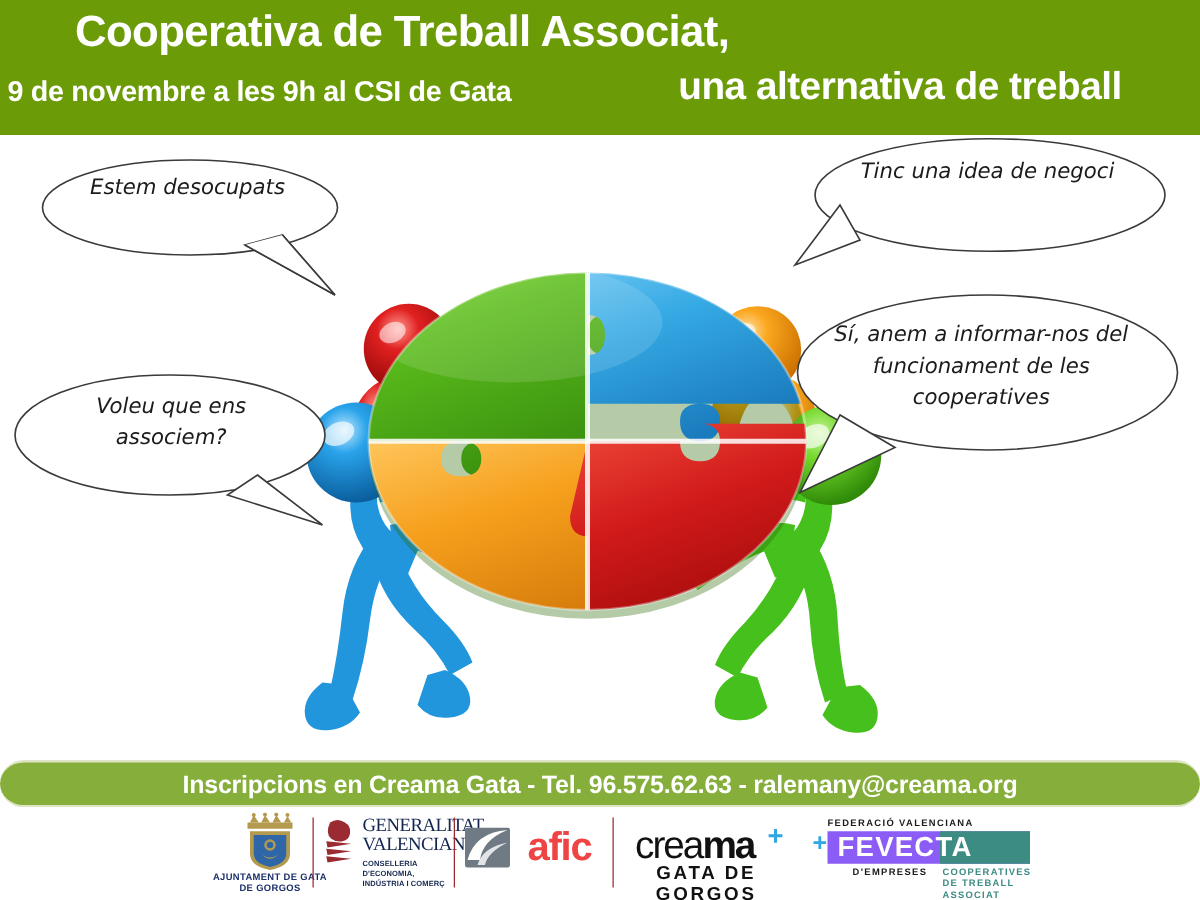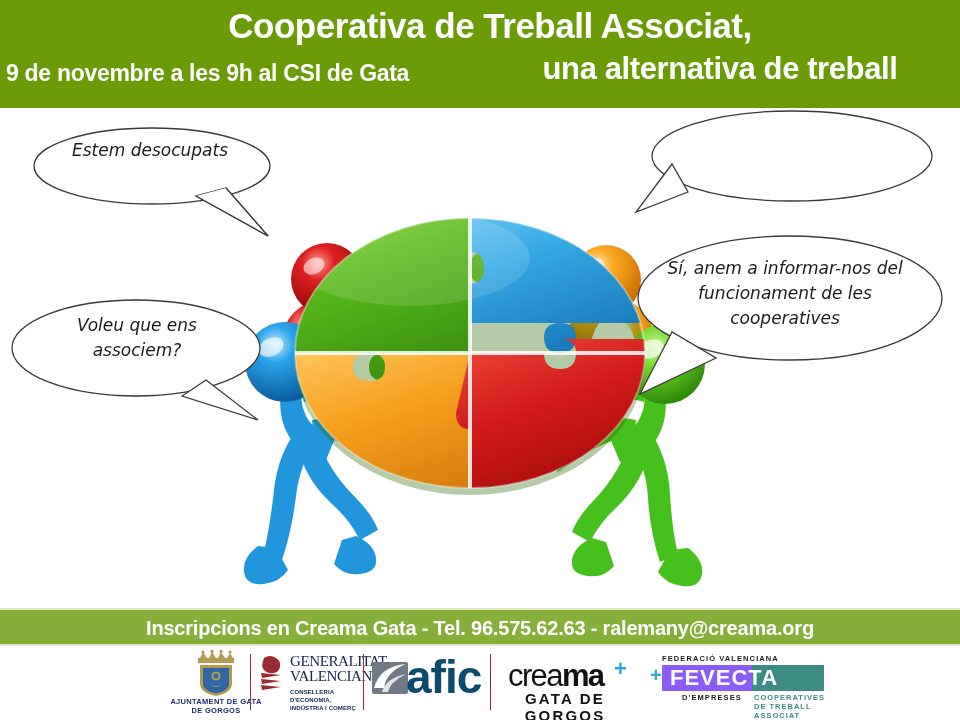--- a/index.html
+++ b/index.html
@@ -29,7 +29,7 @@
     position: absolute;
     left: 60px; top: 6px;
     width: 860px;
-    text-align: center;
+    text-align: left;
     font-family: "Liberation Sans", sans-serif;
     font-weight: bold;
     font-size: 35px;

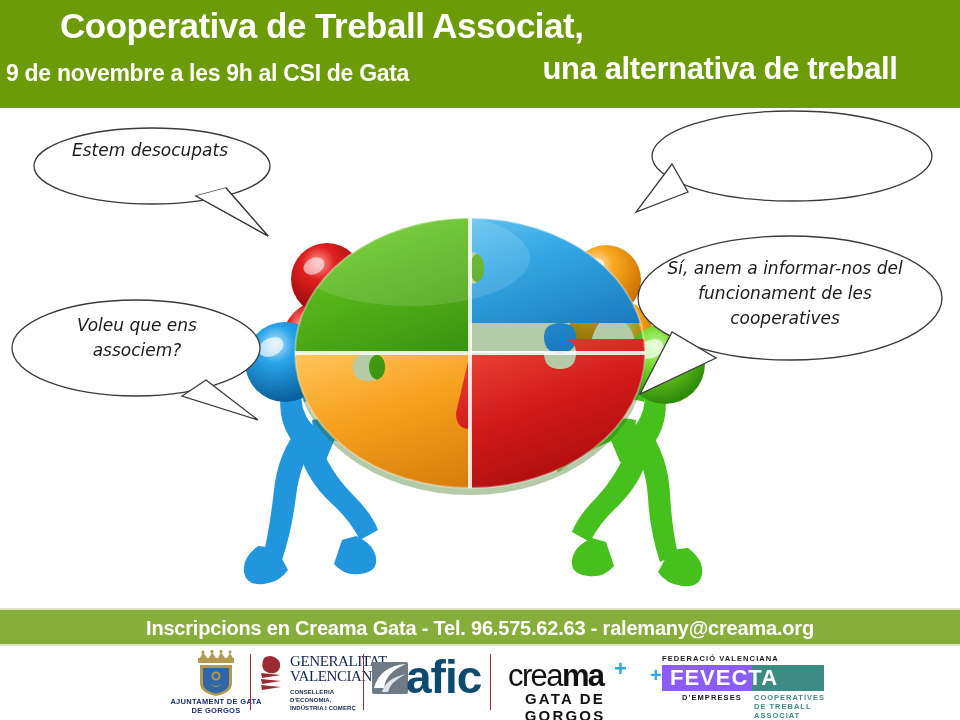--- a/index.html
+++ b/index.html
@@ -356,6 +356,7 @@
     </svg>
 
     <div class="bubble-text" id="bubble-text-1">Estem desocupats</div>
+    <div class="bubble-text" id="bubble-text-2">Tinc una idea de negoci</div>
     <div class="bubble-text" id="bubble-text-3">Sí, anem a informar-nos del funcionament de les cooperatives</div>
     <div class="bubble-text" id="bubble-text-4">Voleu que ens associem?</div>
   </div>

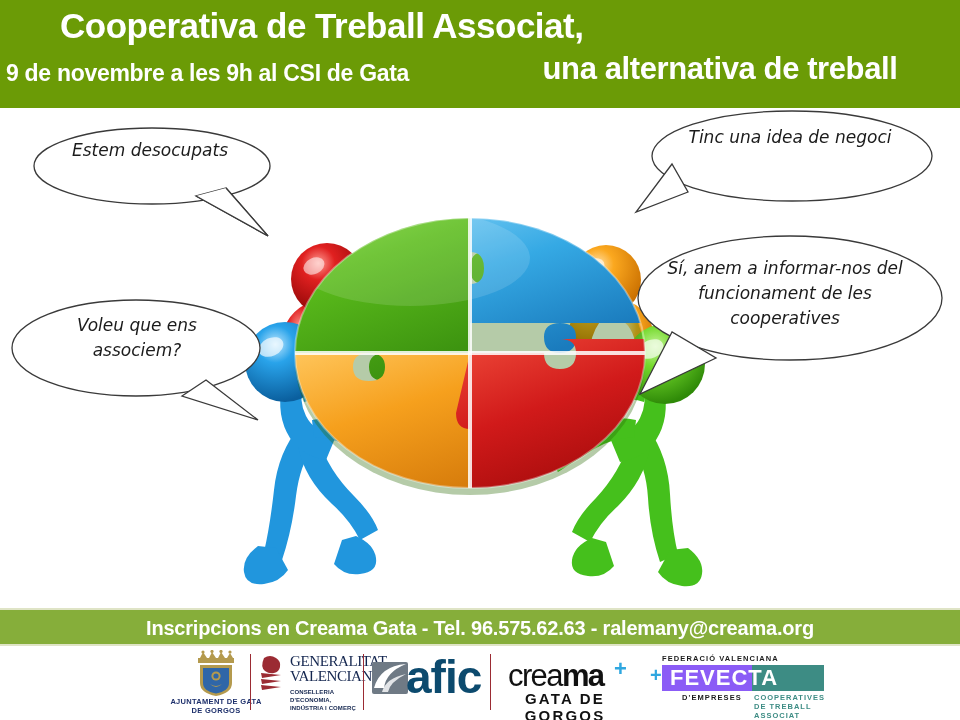--- a/index.html
+++ b/index.html
@@ -94,6 +94,7 @@
     border-top: 2px solid #dfe4c6;
     border-bottom: 2px solid #dfe4c6;
     box-sizing: border-box;
+    border-radius: 19px;
   }
   #contact-text {
     position: absolute;

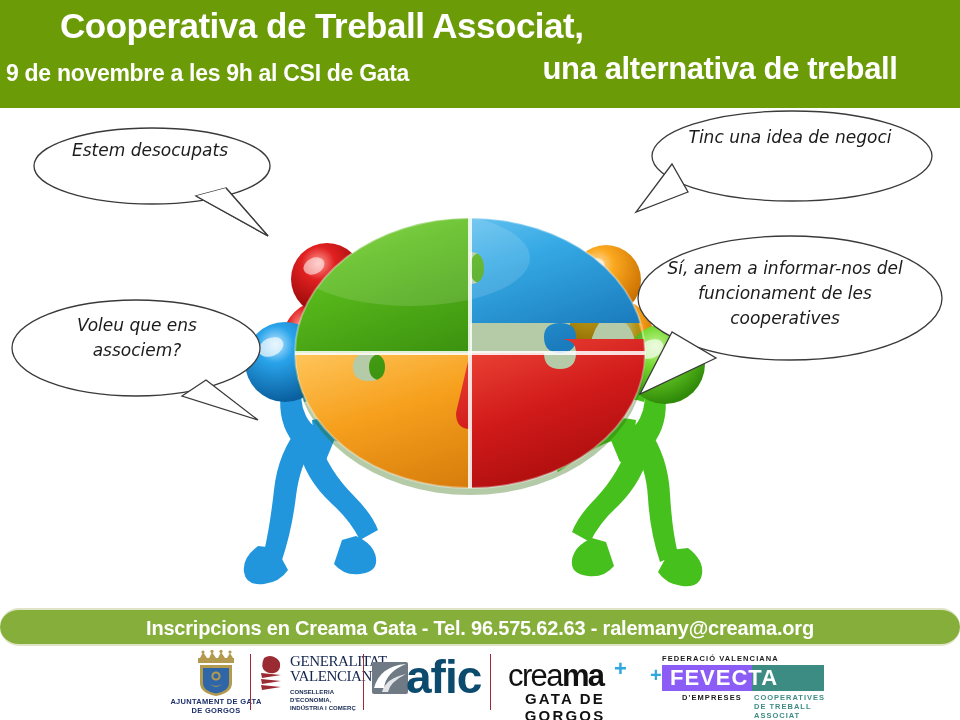--- a/index.html
+++ b/index.html
@@ -148,10 +148,10 @@
   
   #logo-afic { position: absolute; left: 372px; top: 12px; width: 112px; height: 48px; }
   #afic-text {
-    position: absolute; left: 34px; top: 2px;
-    font-family: "Liberation Sans", sans-serif;
-    font-weight: bold; font-size: 46px; line-height: 34px;
-    color: #0c4a6e; letter-spacing: -1px;
+    position: absolute; left: 50px; top: 2px;
+    font-family: "Liberation Sans", sans-serif;
+    font-weight: bold; font-size: 32px; line-height: 34px;
+    color: #ef4444; letter-spacing: -1px;
   }
   
   #logo-creama { position: absolute; left: 502px; top: 14px; width: 138px; height: 46px; }

